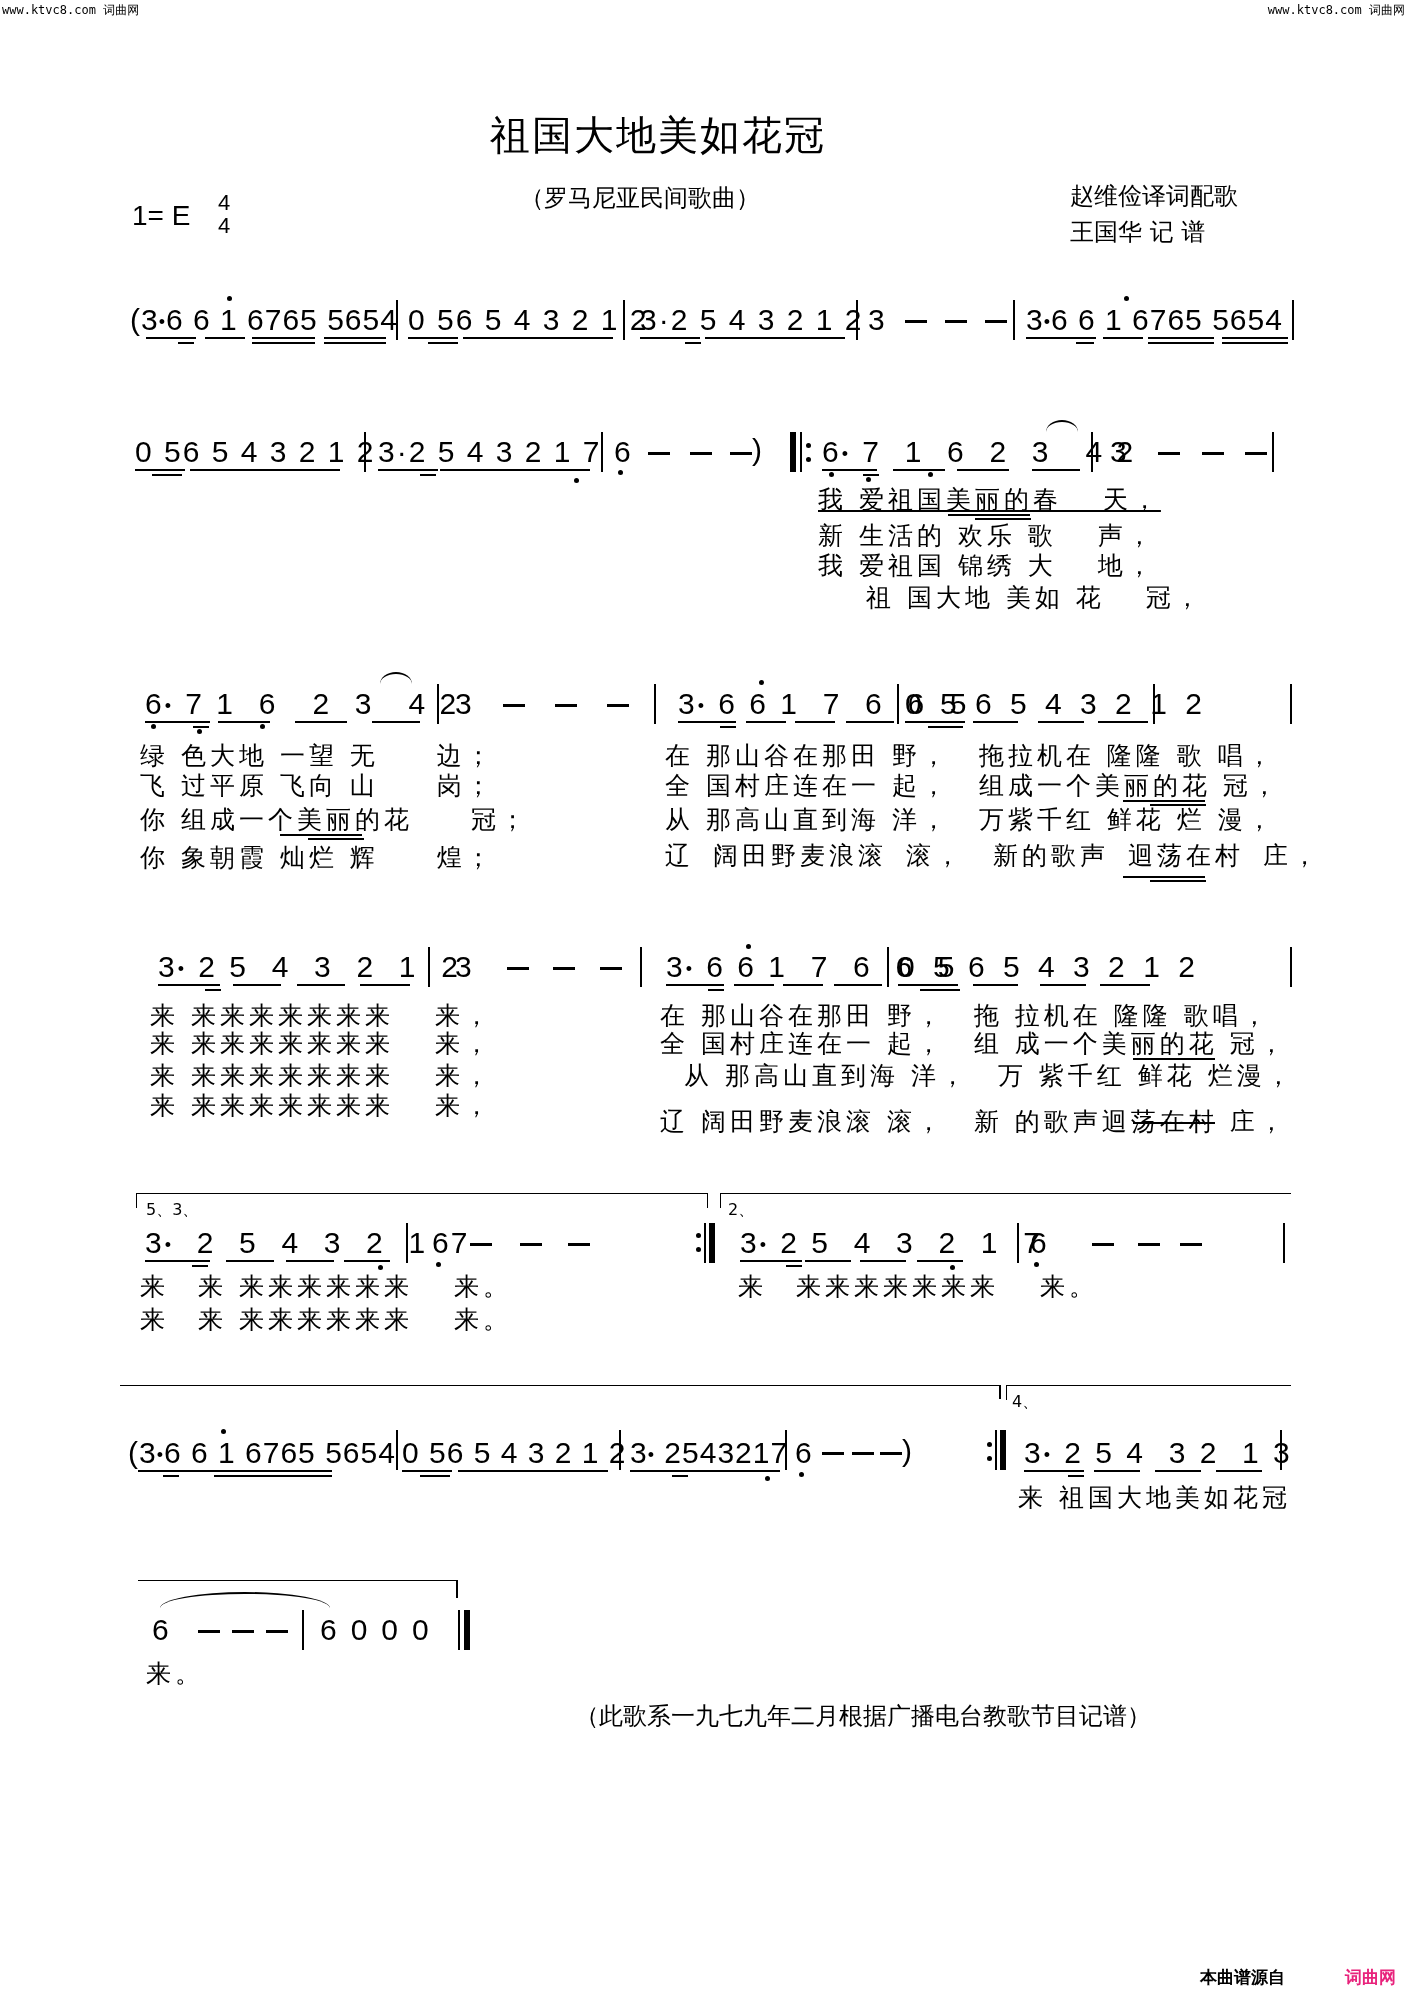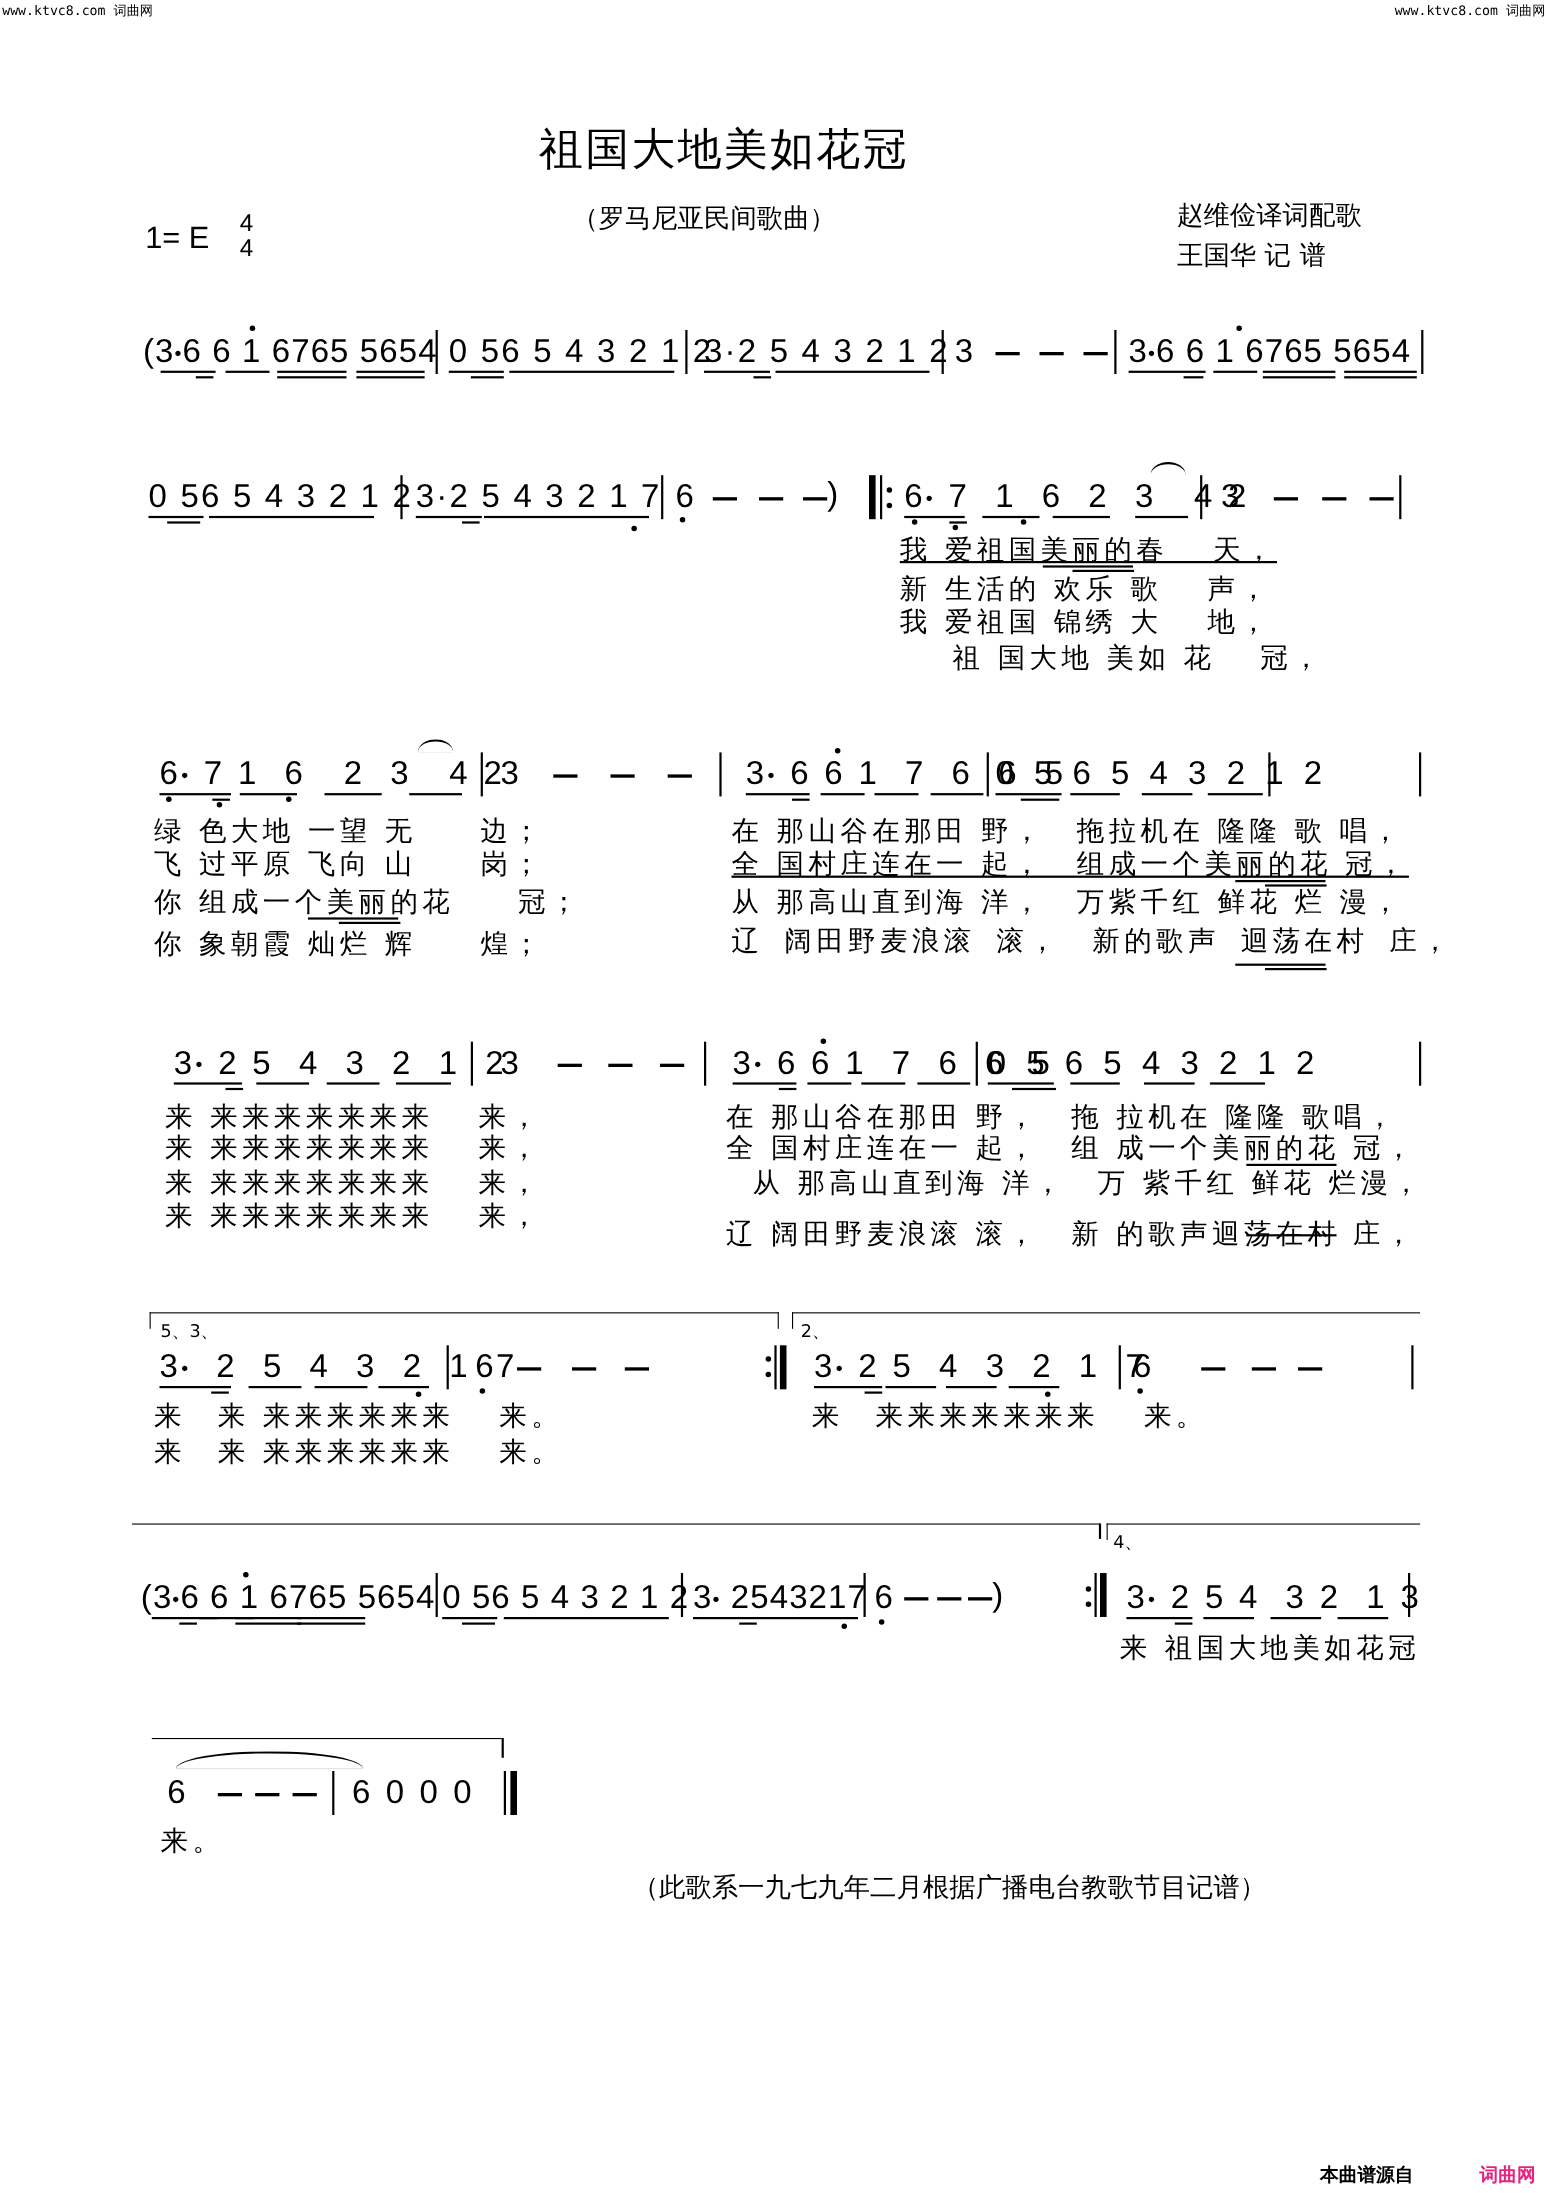--- a/index.html
+++ b/index.html
@@ -181,7 +181,7 @@
   <div class="ul" style="left:308px;top:838px;width:56px;"></div>
 
   <div class="lyr" style="left:665px;top:742px;">在 那山谷在那田 野，　拖拉机在 隆隆 歌 唱，</div>
-  <div class="lyr" style="left:665px;top:772px;text-decoration:underline;">全 国村庄连在一 起，　组成一个美丽的花 冠，</div>
+  <div class="lyr" style="left:665px;top:772px;">全 国村庄连在一 起，　组成一个美丽的花 冠，</div>
   <div class="lyr" style="left:665px;top:806px;">从 那高山直到海 洋，　万紫千红 鲜花 烂 漫，</div>
   <div class="lyr" style="left:665px;top:844px;font-family:Liberation Mono, monospace;">辽 阔田野麦浪滚 滚，　新的歌声 迴荡在村 庄，</div>
   <div class="ul" style="left:1123px;top:800px;width:82px;"></div>

